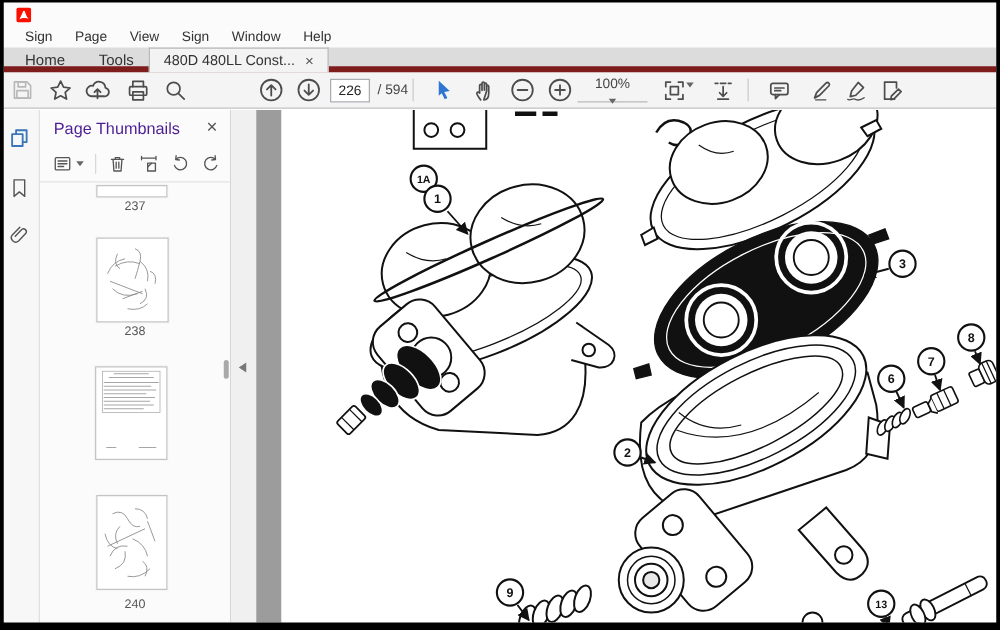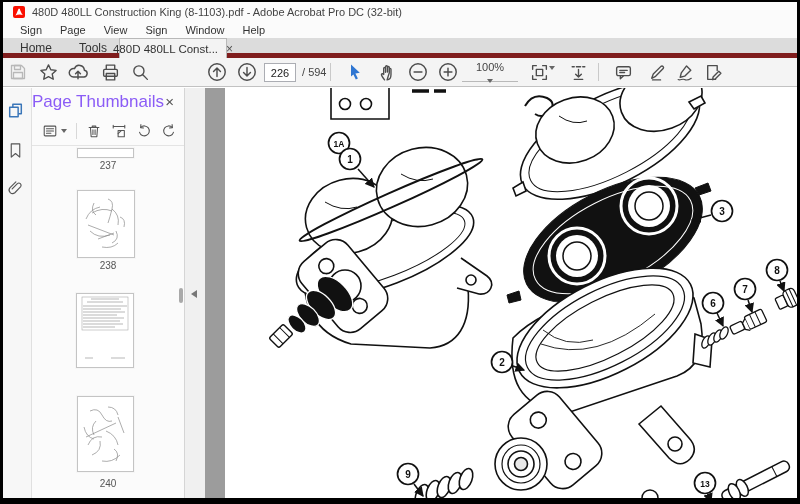--- a/index.html
+++ b/index.html
@@ -75,7 +75,6 @@
       <rect x="0" y="0" width="12" height="12" rx="2" fill="#fa0f00"></rect>
       <path d="M2.5 9.5 C4 6.5 5 4.5 5.5 2.8 L6.8 2.8 C7.3 5 8.5 7.5 9.8 9 C7.8 8.2 4.6 8.2 2.5 9.5 Z" fill="#fff"></path>
     </svg>
-    <span class="title">480D 480LL Construction King (8-1103).pdf - Adobe Acrobat Pro DC (32-bit)</span>
   </div>
 
   <div class="abs" id="menubar">

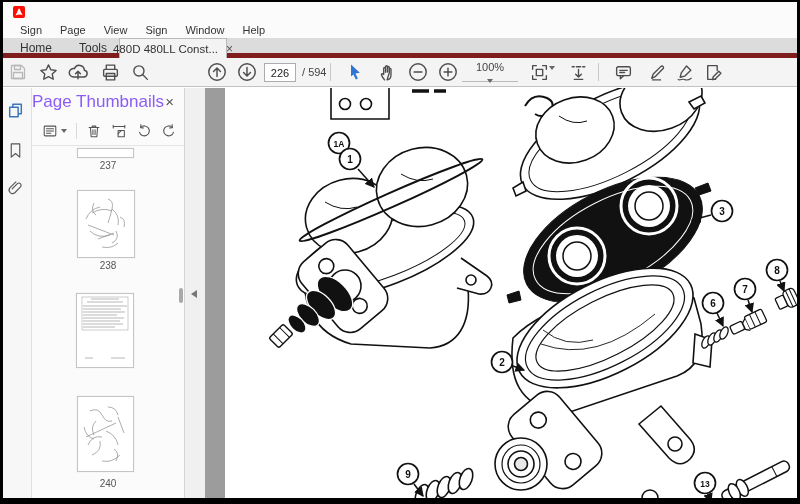--- a/index.html
+++ b/index.html
@@ -20,7 +20,7 @@
   .tab{position:absolute;top:0;height:19px;display:flex;align-items:center;justify-content:center;font-size:12px;color:#333;}
   #tab-home{left:7px;width:52px;}
   #tab-tools{left:64px;width:52px;}
-  #tab-doc{left:116px;width:108px;background:#f3f3f3;border:1px solid #b8b8b8;border-bottom:none;box-sizing:border-box;height:20px;align-items:center;}
+  #tab-doc{left:116px;width:144px;background:#f3f3f3;border:1px solid #b8b8b8;border-bottom:none;box-sizing:border-box;height:20px;align-items:center;}
   #tab-doc .tab-label{font-size:11.5px;color:#333;margin-right:8px;white-space:nowrap;}
   #tab-doc .tab-close{font-size:12px;color:#555;line-height:10px;}
   

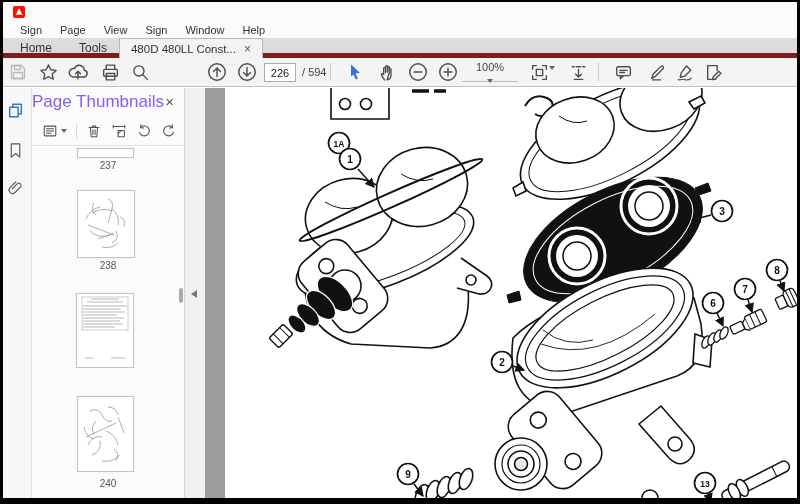--- a/index.html
+++ b/index.html
@@ -40,7 +40,7 @@
   
   #panel{left:32px;top:88px;width:152px;bottom:6px;background:#fbfbfb;}
   #panel-header{position:absolute;left:0;top:0;right:0;height:28px;display:flex;align-items:center;}
-  #panel-title{font-size:17px;color:#8b5cf6;flex:1;}
+  #panel-title{font-size:13px;color:#4c1d95;margin-left:11px;flex:1;}
   #panel-close{font-size:15px;color:#555;margin-right:10px;line-height:12px;}
   #panel-tools{position:absolute;left:0;top:28px;right:0;height:30px;display:flex;align-items:center;gap:9px;padding-left:10px;
                border-bottom:1px solid #e4e4e4;box-sizing:border-box;}

